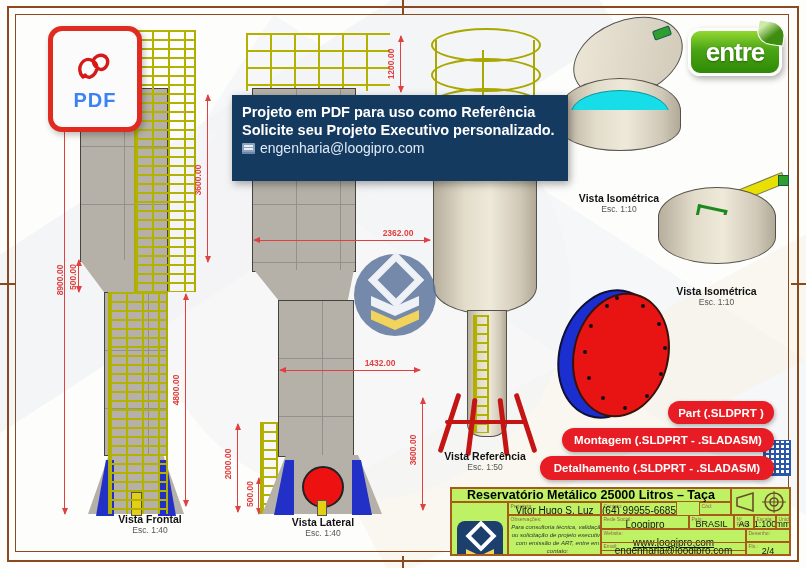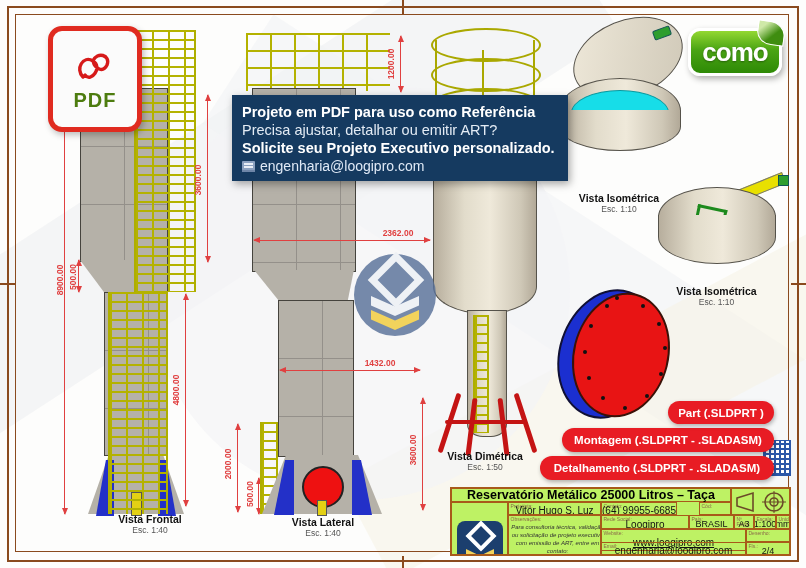--- a/index.html
+++ b/index.html
@@ -285,7 +285,7 @@
 
   <div class="free-badge">
     <div class="curl"></div>
-    <div class="txt">como</div>
+    <div class="txt">entre</div>
   </div>
 
   <div class="info-box">

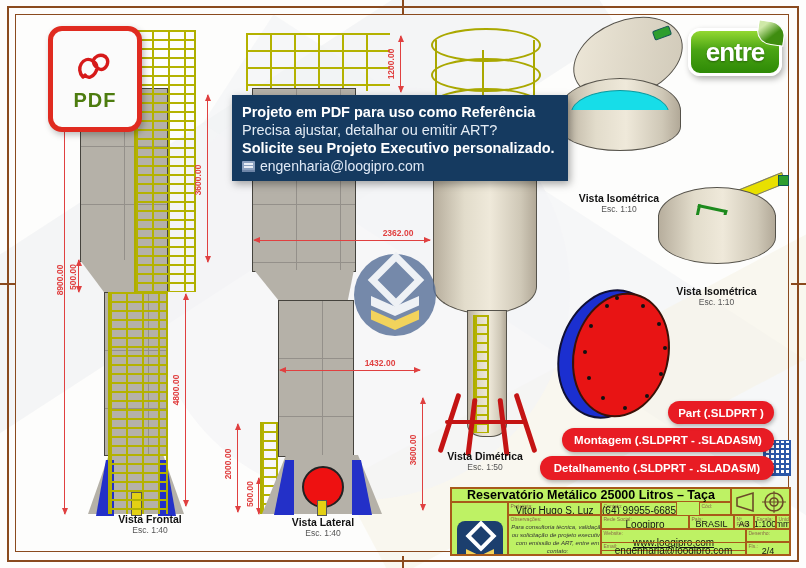--- a/index.html
+++ b/index.html
@@ -52,7 +52,7 @@
   .pdf-badge{position:absolute;left:48px;top:26px;width:84px;height:96px;background:#fbfbfb;
       border:5px solid #e02b20;border-radius:14px;box-shadow:2px 3px 6px rgba(0,0,0,.25);
       display:flex;flex-direction:column;align-items:center;justify-content:center;}
-  .pdf-badge .txt{font-size:20px;font-weight:bold;color:#4d7c0f;letter-spacing:1px;margin-top:2px;}
+  .pdf-badge .txt{font-size:20px;font-weight:bold;color:#3b82f6;letter-spacing:1px;margin-top:2px;}
   
   .free-badge{position:absolute;left:688px;top:28px;width:88px;height:42px;border-radius:12px;
       background:linear-gradient(180deg,#93d832 0%,#4aa414 45%,#2e8a06 100%);

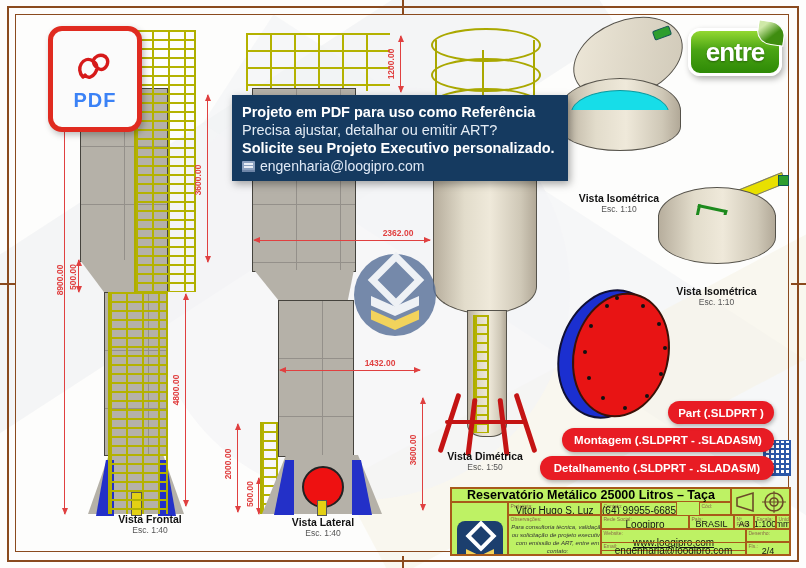--- a/index.html
+++ b/index.html
@@ -290,7 +290,6 @@
 
   <div class="info-box">
     <div class="l1">Projeto em PDF para uso como Referência</div>
-    <div class="l2">Precisa ajustar, detalhar ou emitir ART?</div>
     <div class="l3">Solicite seu Projeto Executivo personalizado.</div>
     <div class="l4">
       <span class="mail-icon"></span>

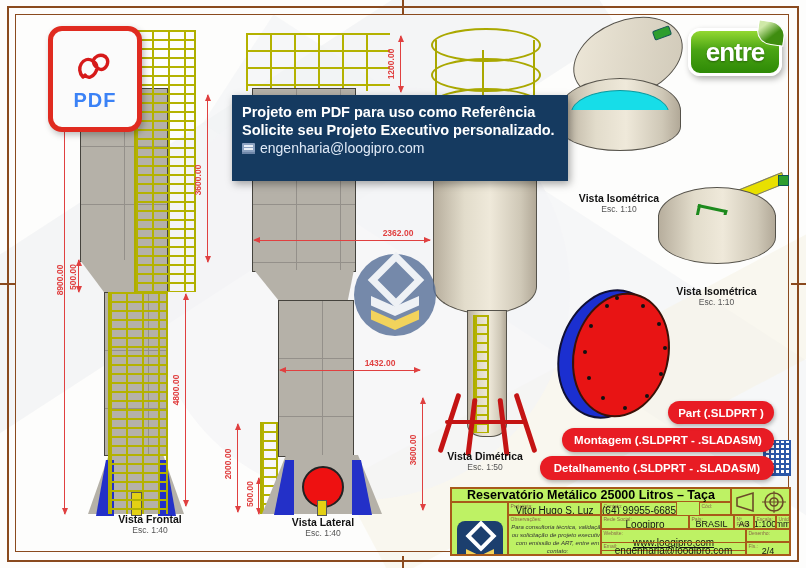--- a/index.html
+++ b/index.html
@@ -225,7 +225,7 @@
     <div class="abs" style="left:20px;top:400px;width:82px;height:4px;background:#c41414;border-radius:2px;"></div>
 
     <div class="vlabel" style="left:0px;top:430px;width:120px;">
-      <div class="t">Vista Dimétrica</div>
+      <div class="t">Vista Referência</div>
       <div class="s">Esc. 1:50</div>
     </div>
   </div>

